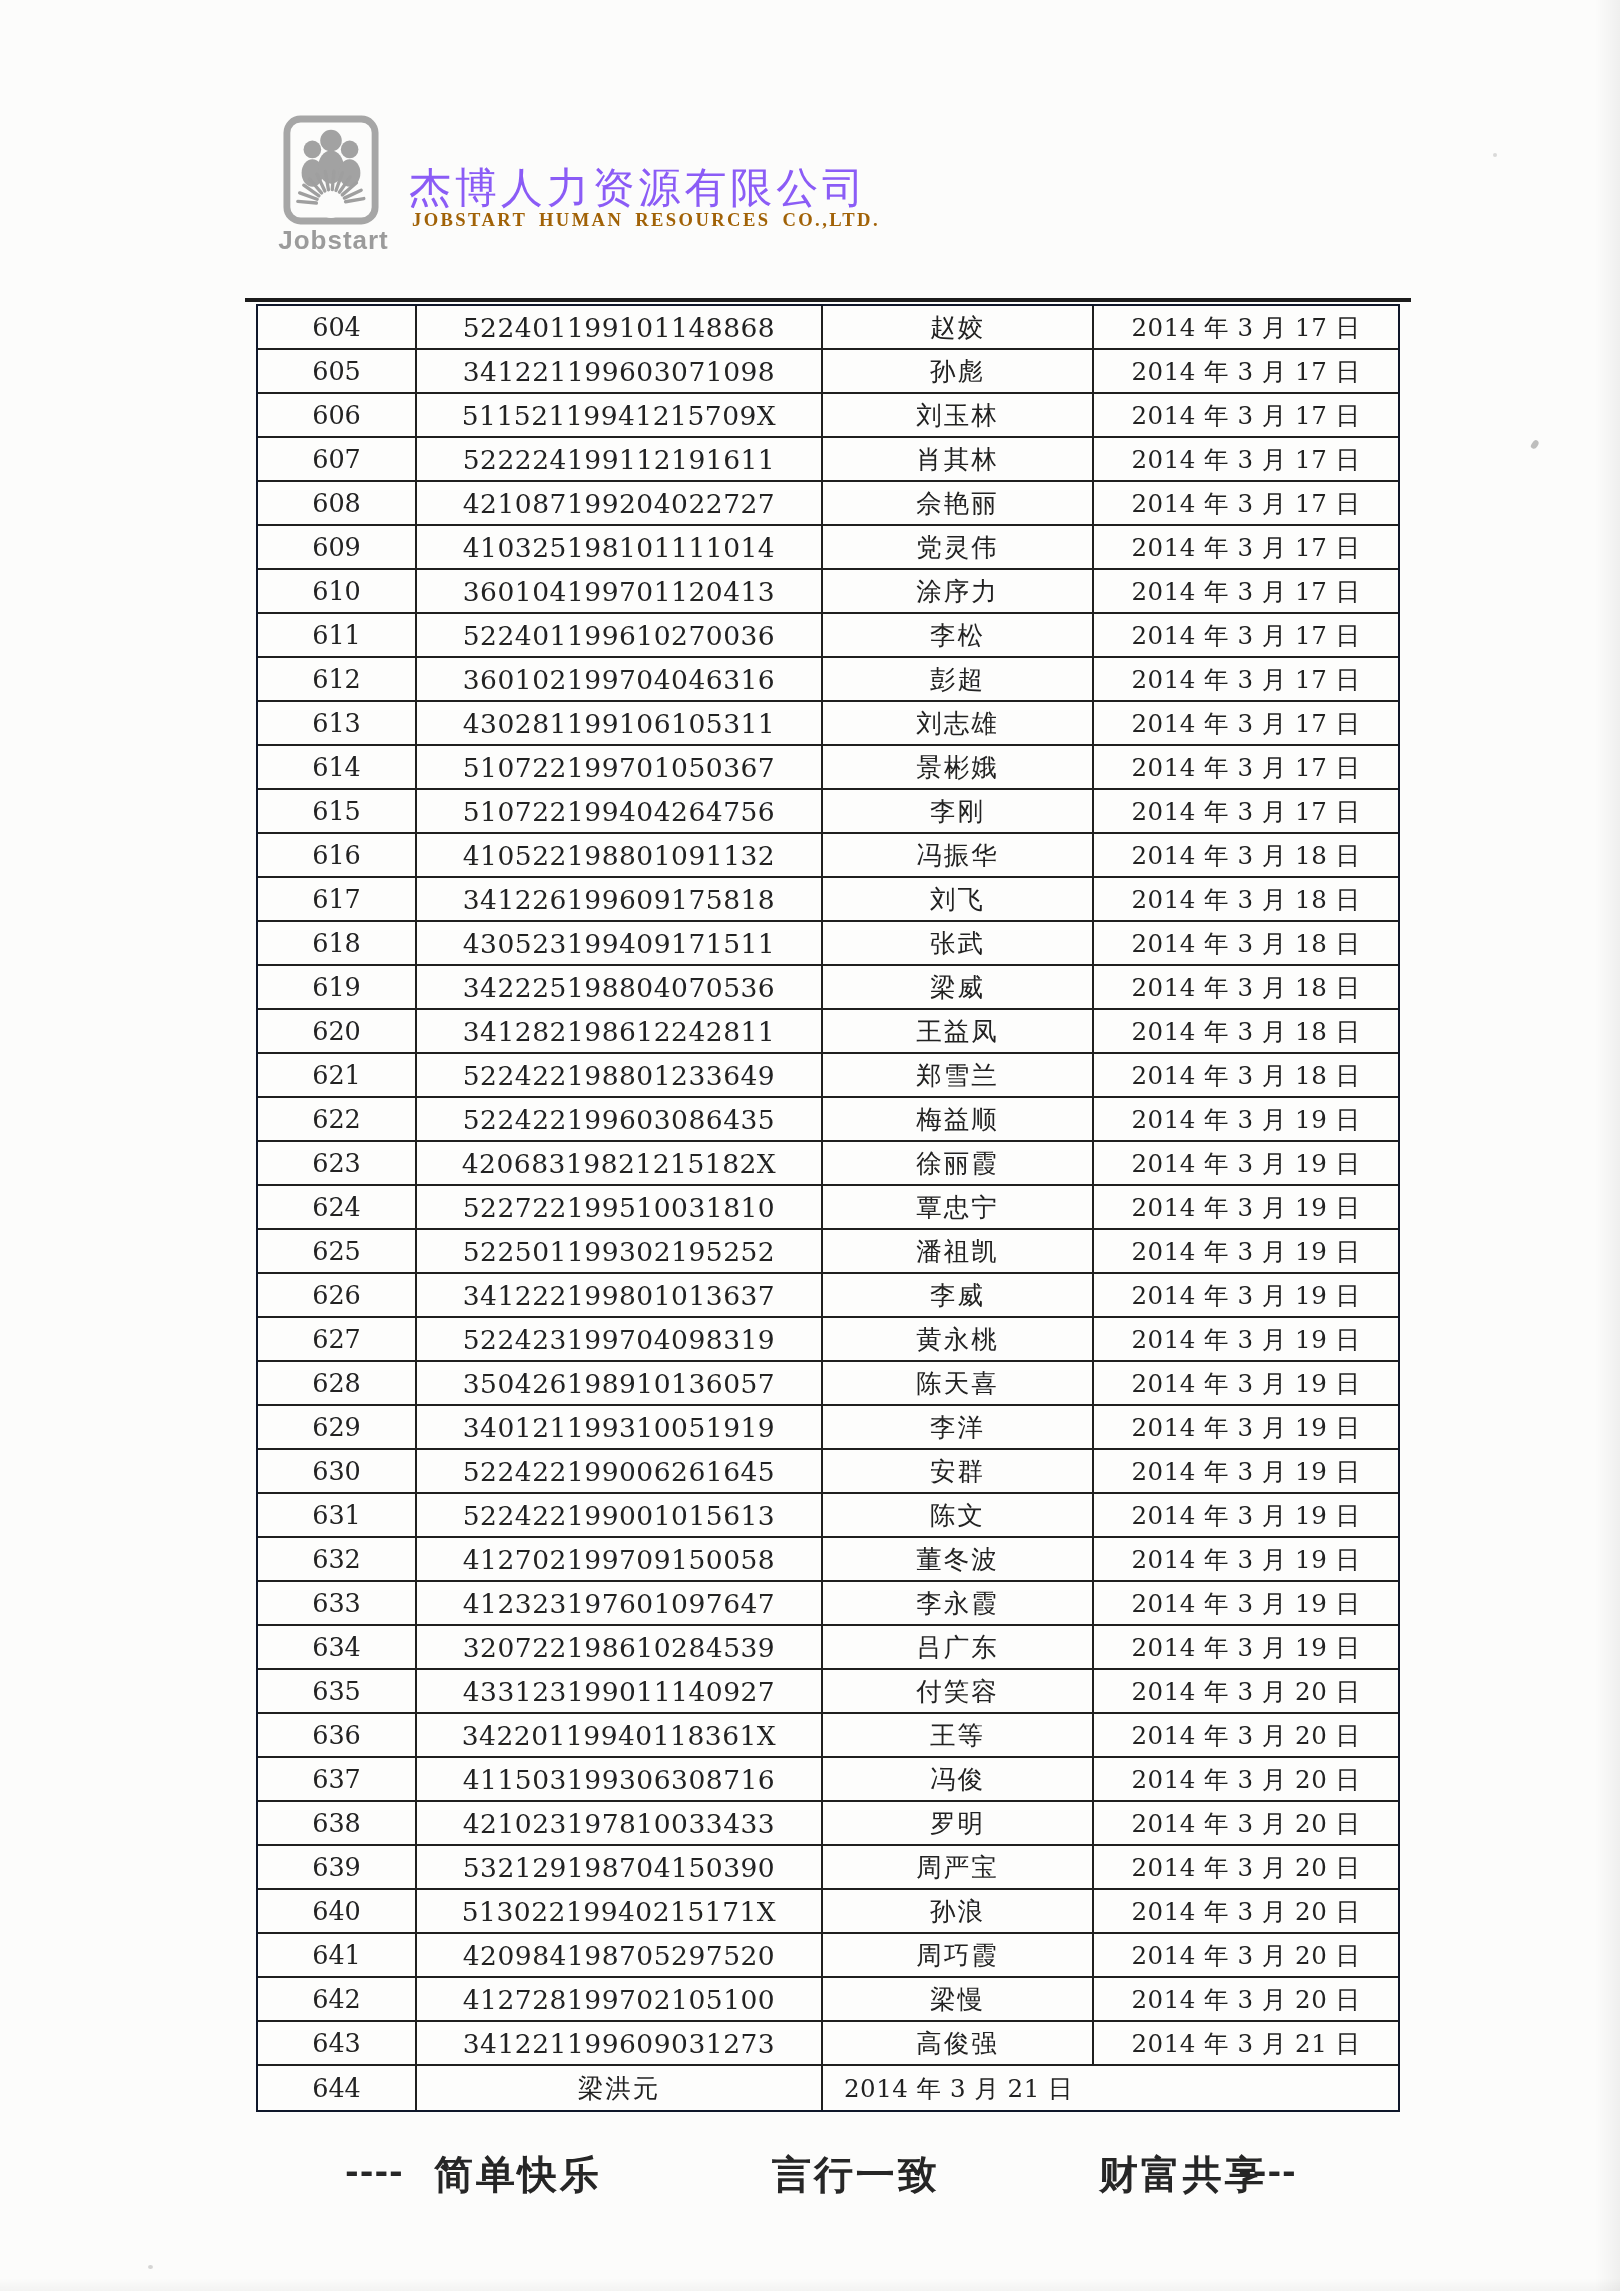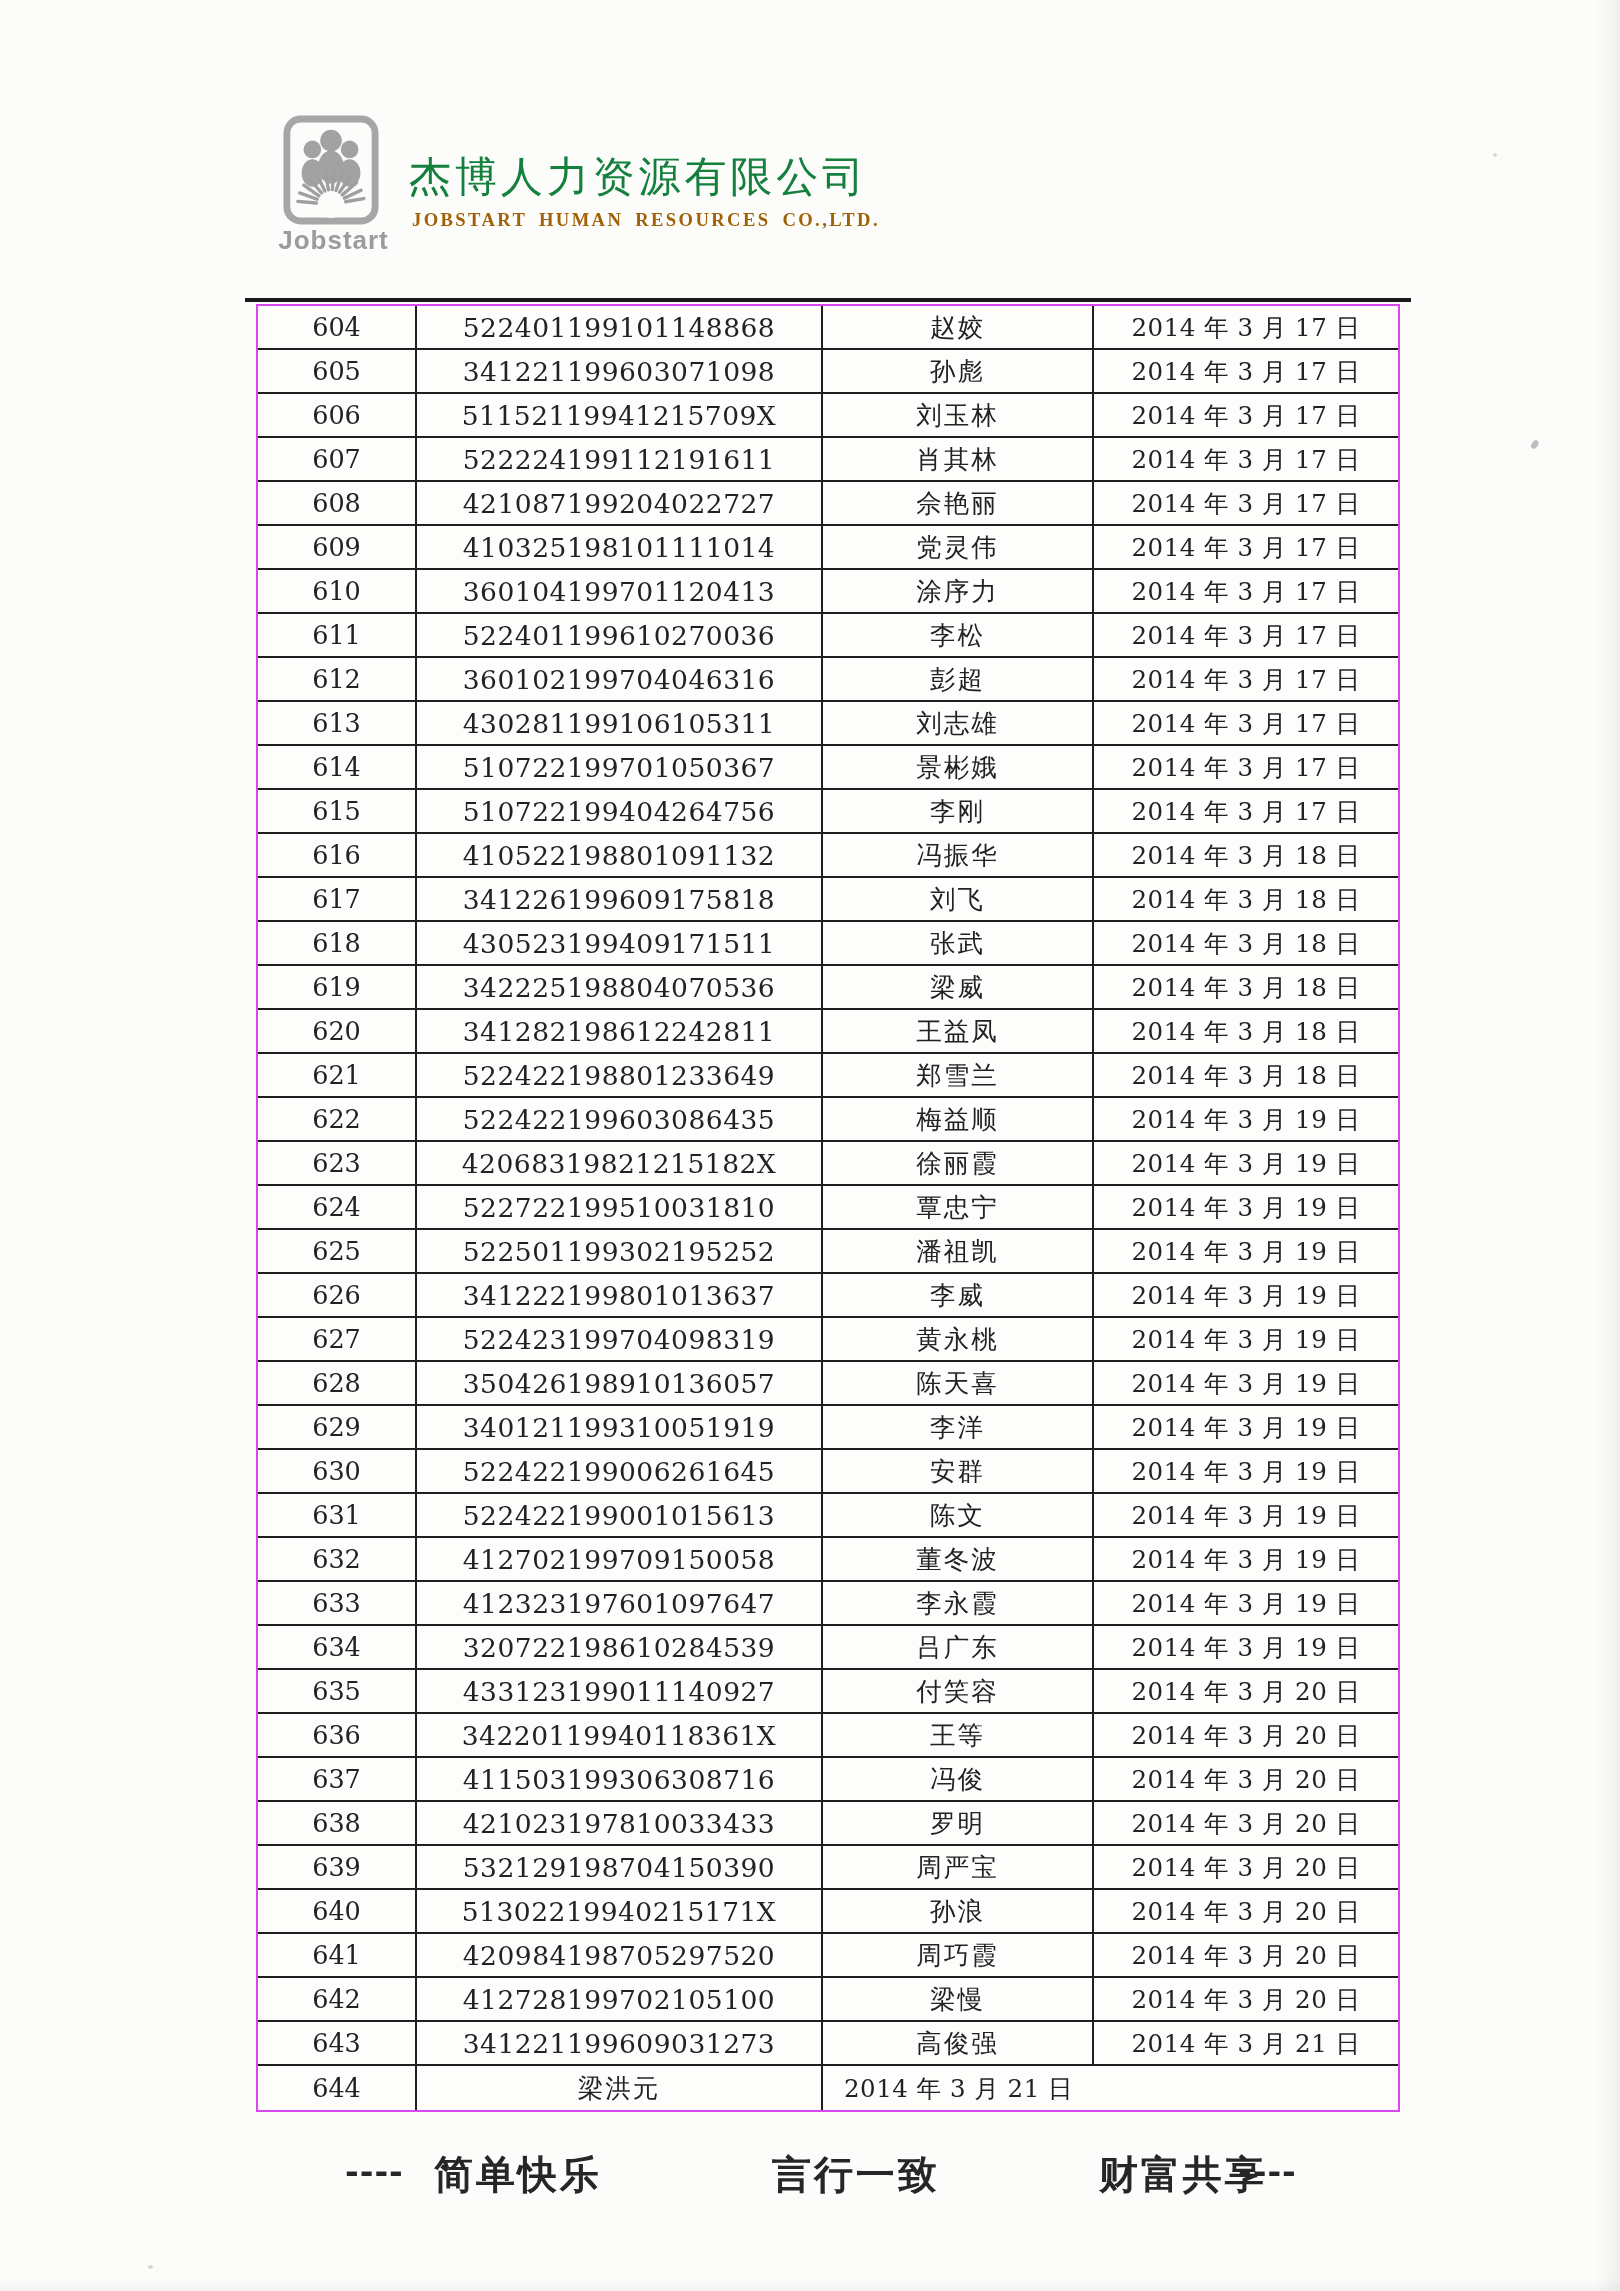--- a/index.html
+++ b/index.html
@@ -31,9 +31,9 @@
     letter-spacing:1px;text-align:center;
   }
   .company-zh{
-    position:absolute;left:409px;top:149px;
+    position:absolute;left:409px;top:160px;
     font-family:"Liberation Sans","DejaVu Sans",sans-serif;
-    font-size:42px;color:#15803d;letter-spacing:3.9px;white-space:nowrap;
+    font-size:42px;color:#8b5cf6;letter-spacing:3.9px;white-space:nowrap;
   }
   .company-en{
     position:absolute;left:412px;top:209px;

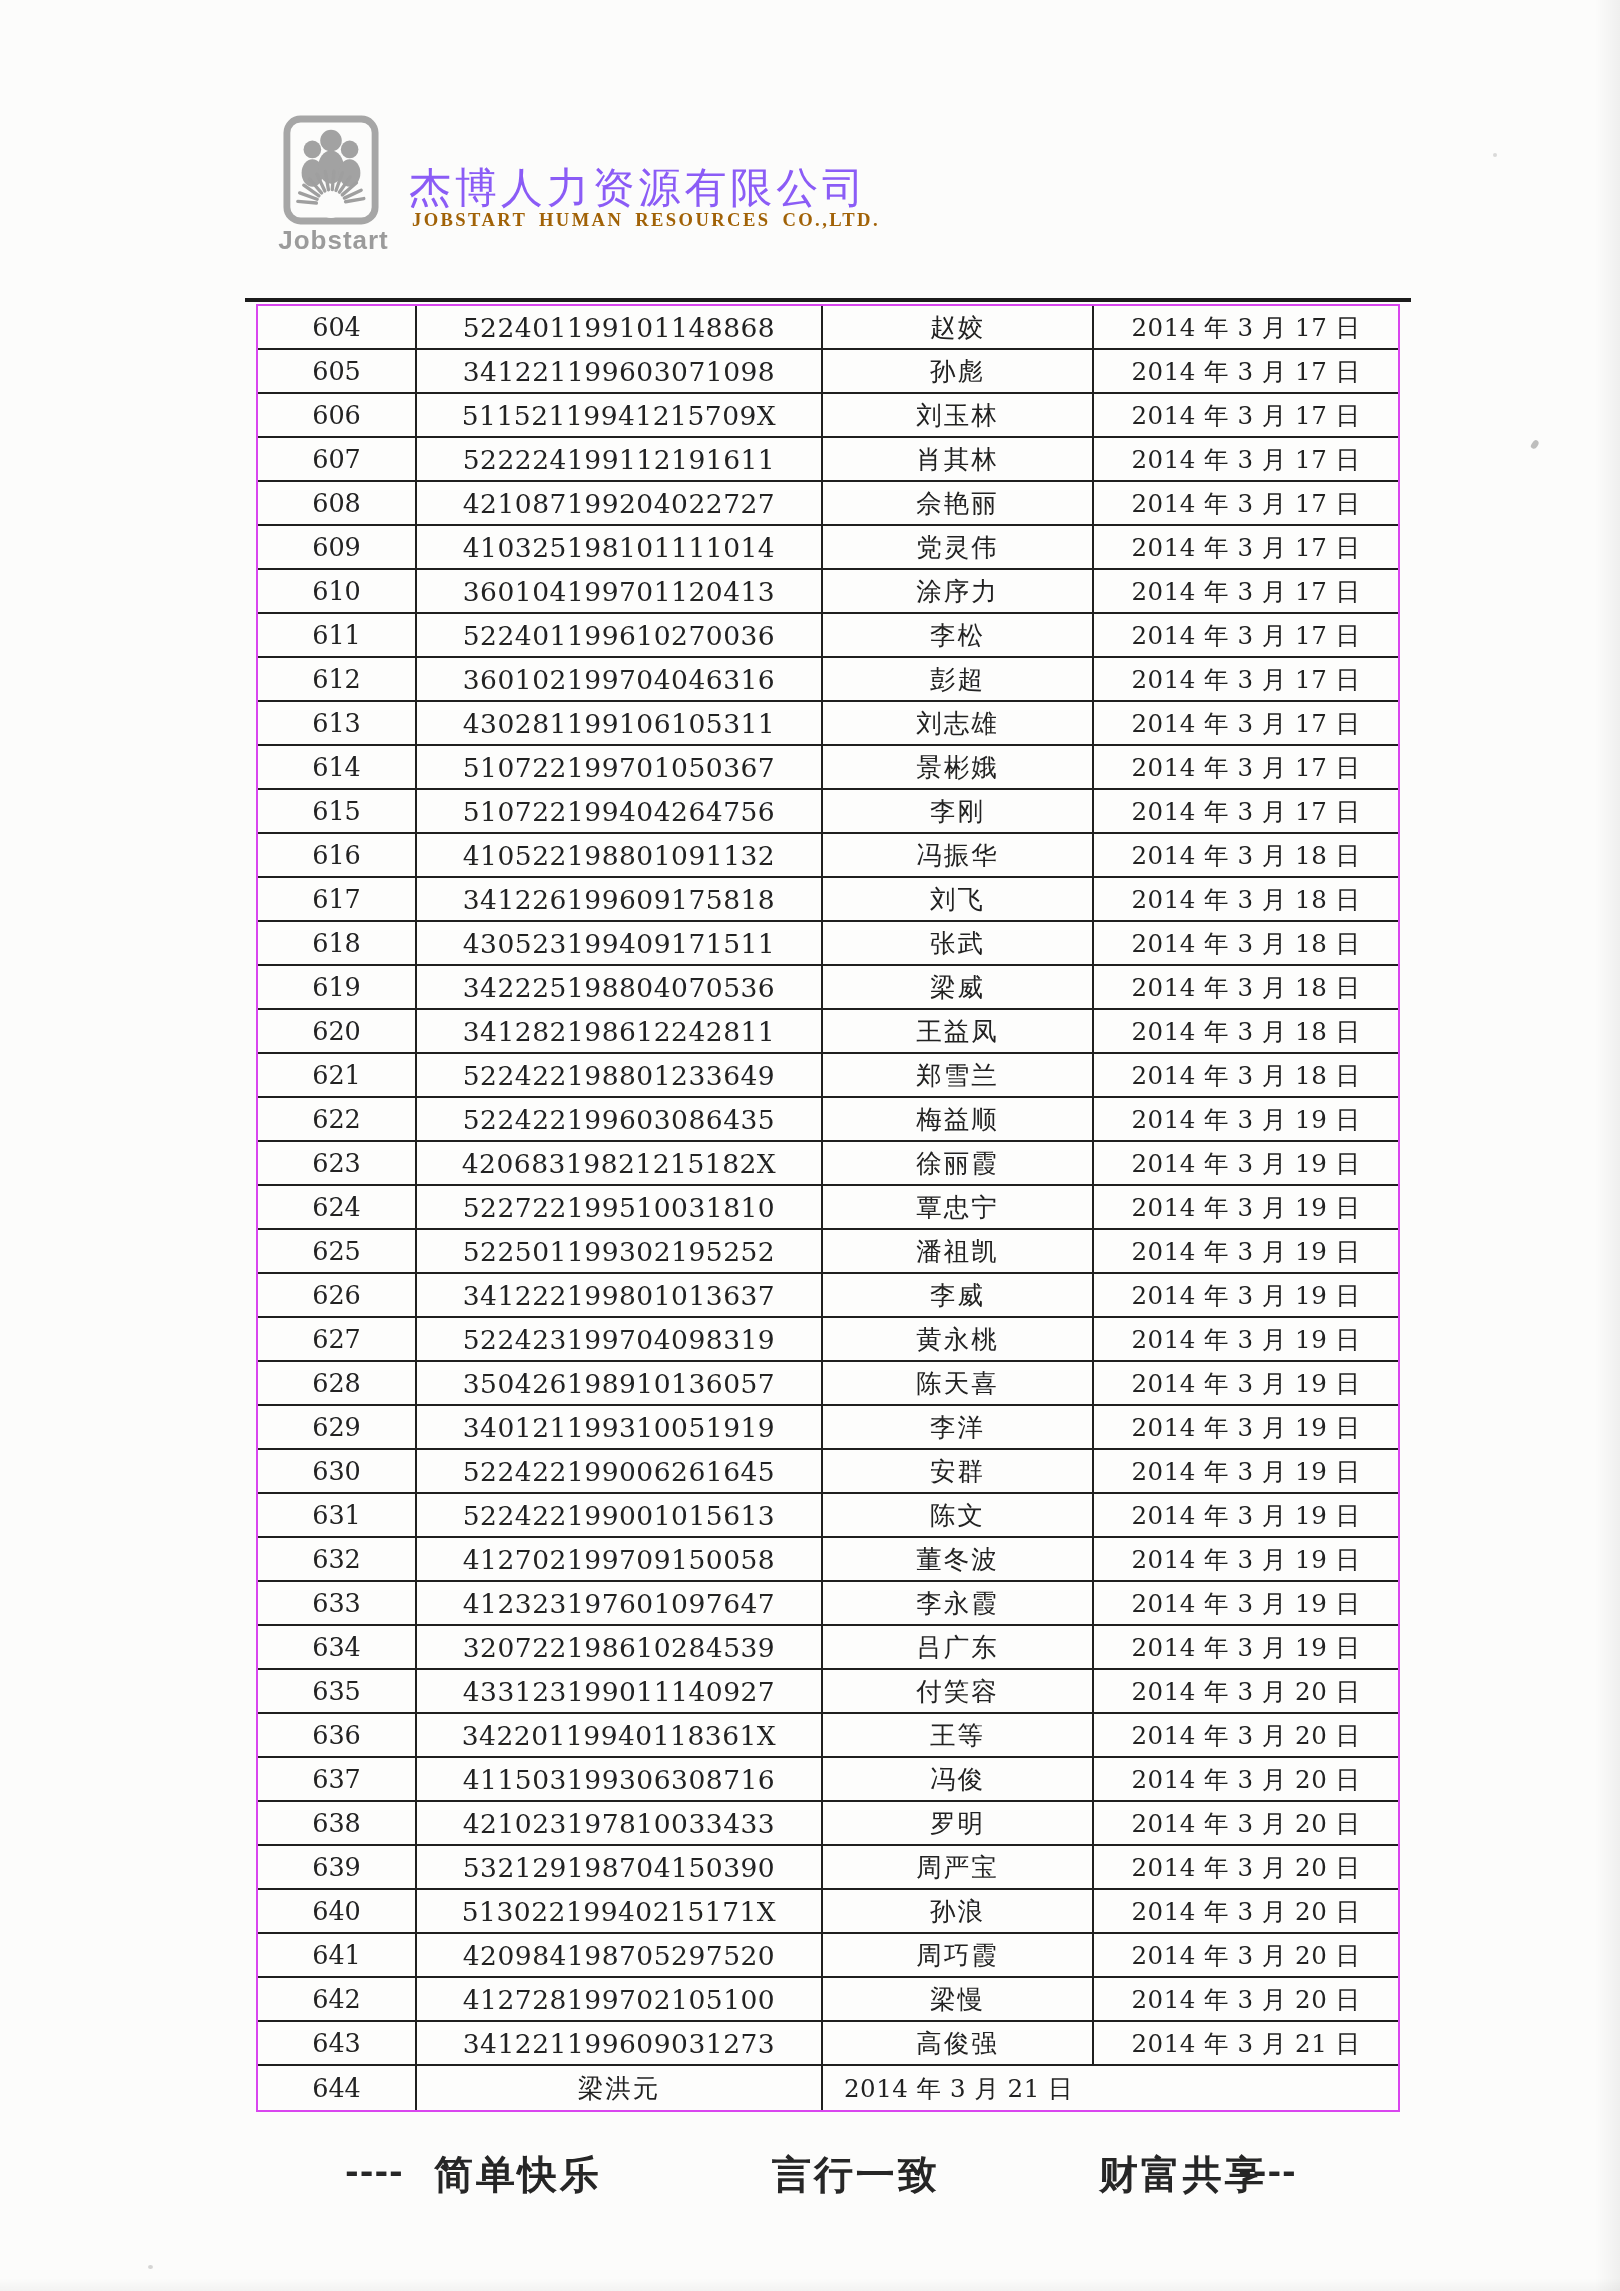--- a/index.html
+++ b/index.html
@@ -46,7 +46,7 @@
   .top-rule{position:absolute;left:245px;top:298px;width:1166px;height:3.9px;background:#1c1c1c;}
   .roster{
     position:absolute;left:256px;top:304px;width:1144px;
-    border:2px solid #d946ef;box-sizing:border-box;
+    border:2px solid #0f172a;box-sizing:border-box;
     background:#fdfdfc;
   }
   .trow{

